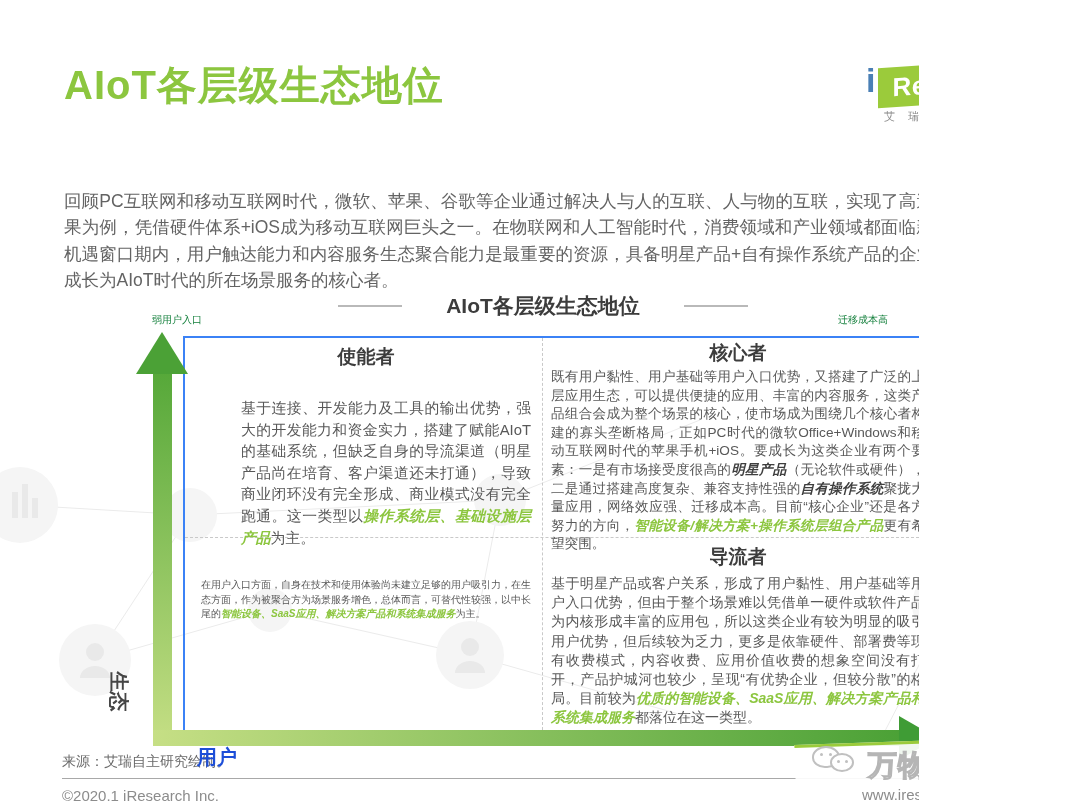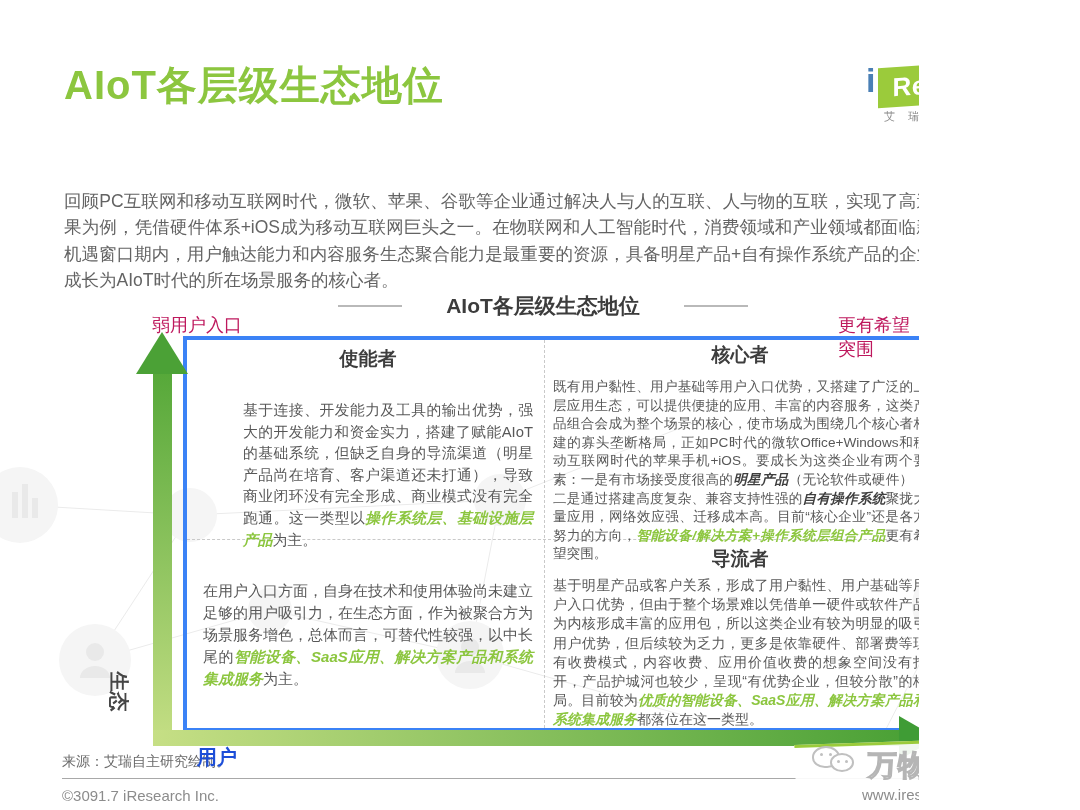--- a/index.html
+++ b/index.html
@@ -26,7 +26,7 @@
   .fig-title-row .rule { width:64px; height:2px; background:#b9b9b9; }
   .fig-title { font-size:21px; font-weight:bold; color:#3c3c3c; white-space:nowrap; }
 
-  .axis-top-label { position:absolute; top:313px; font-size:18px; color:#be185d; z-index:2;font-family:Liberation Mono, monospace; }
+  .axis-top-label { position:absolute; top:313px; font-size:10px; color:#15803d; z-index:2;font-family:Liberation Mono, monospace; }
   .axis-tl { left:152px; } .axis-tr { left:838px; }
 
   

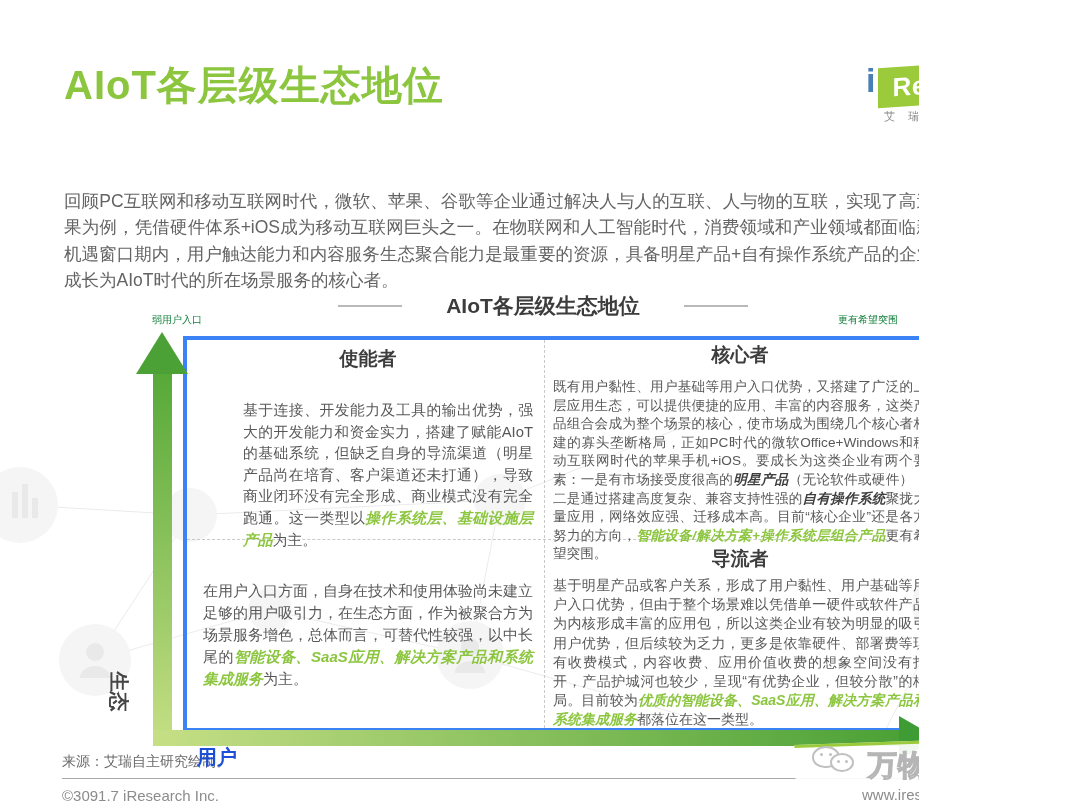--- a/index.html
+++ b/index.html
@@ -150,7 +150,7 @@
   </div>
 
   <div class="axis-top-label axis-tl">弱用户入口</div>
-  <div class="axis-top-label axis-tr">更有希望突围</div>
+  <div class="axis-top-label axis-tr">迁移成本高</div>
 
   <div class="quad-box">
     <div class="divider-v"></div>

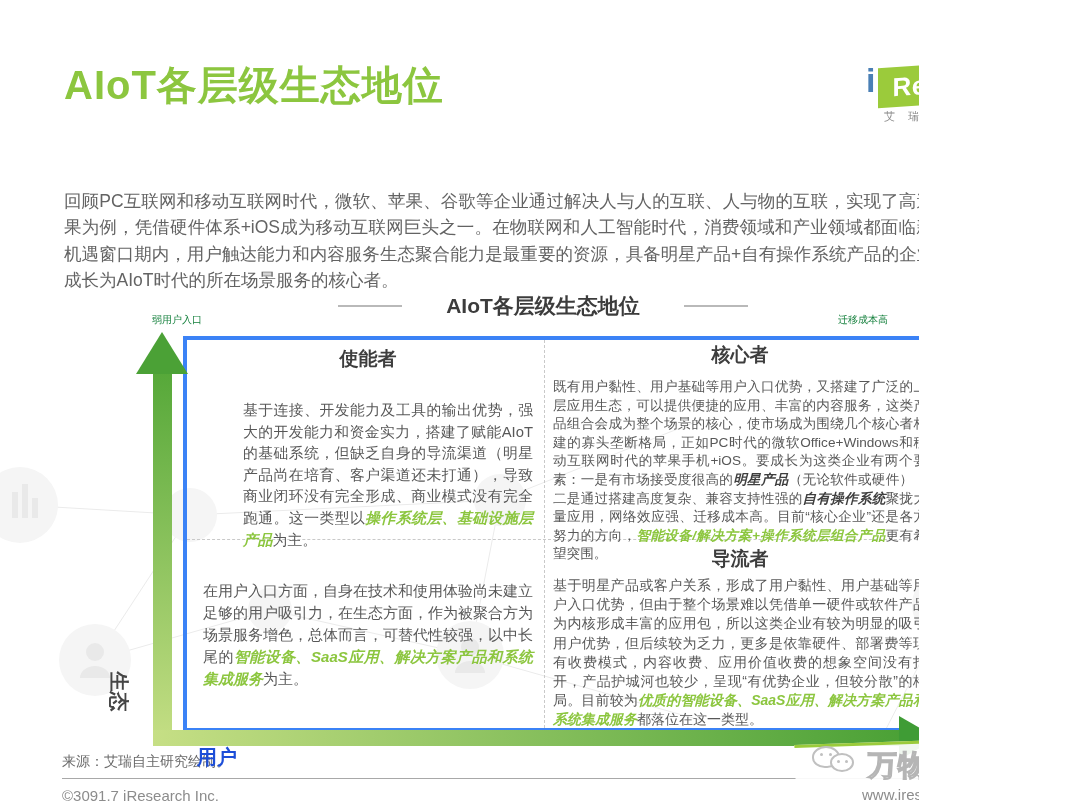--- a/index.html
+++ b/index.html
@@ -30,7 +30,7 @@
   .axis-tl { left:152px; } .axis-tr { left:838px; }
 
   
-  .quad-box { position:absolute; left:183px; top:336px; width:748px; height:396px; border:4px solid #3b82f6; z-index:2; }
+  .quad-box { position:absolute; left:183px; top:336px; width:748px; height:396px; border:2px solid #3b82f6; z-index:2; }
   .divider-v { position:absolute; left:357px; top:0; height:100%; border-left:1px dashed #c9c9c9; }
   .divider-h { position:absolute; left:0; top:199px; width:100%; border-top:1px dashed #c9c9c9; }
   .quad { position:absolute; }

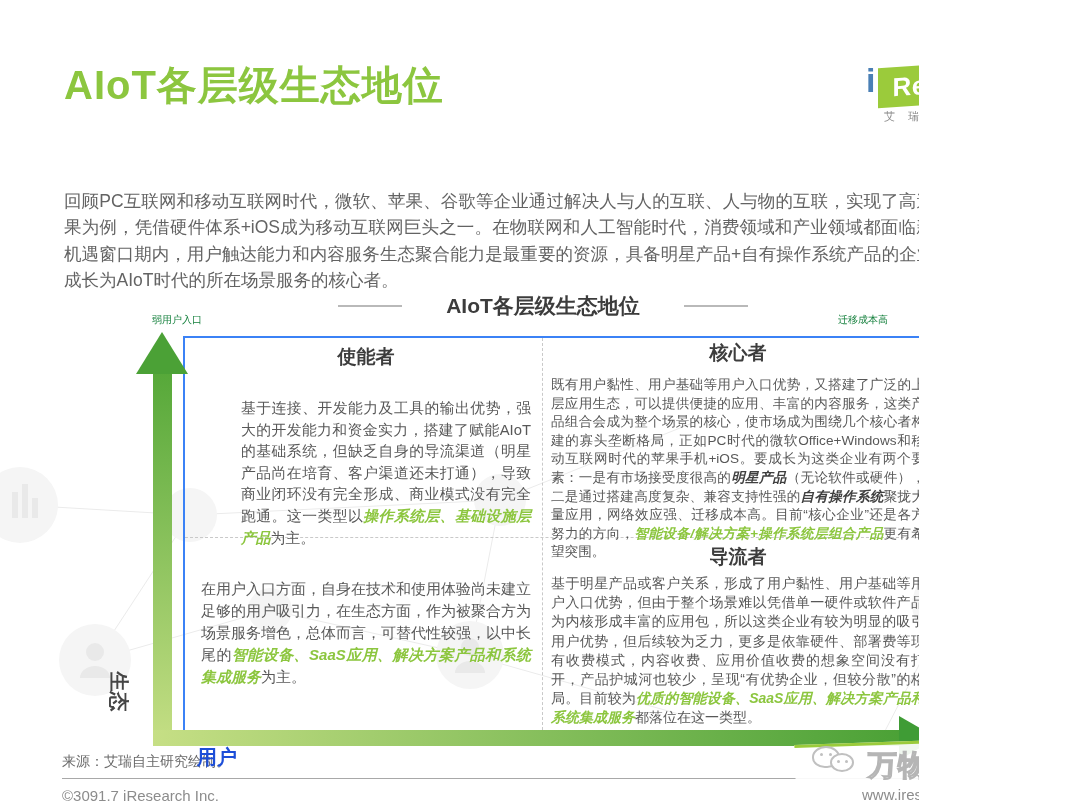--- a/index.html
+++ b/index.html
@@ -39,7 +39,7 @@
   .q-enabler   { left:16px;  top:6px;   width:330px; }
   .q-enabler   .quad-body { margin-top:28px; font-size:14.8px; line-height:1.46;margin-left:40px; }
   .q-core      { left:366px; top:2px;   width:374px; }
-  .q-core      .quad-body { margin-top:10px; font-size:13.6px; line-height:1.37; }
+  .q-core      .quad-body { margin-top:2px; font-size:13.6px; line-height:1.37; }
   .q-ubiquitous{ left:16px;  top:218px; width:330px; }
   .q-ubiquitous.quad .quad-body,{} 
   .q-ubiquitous .quad-body { margin-top:22px; font-size:15px; line-height:1.46; }

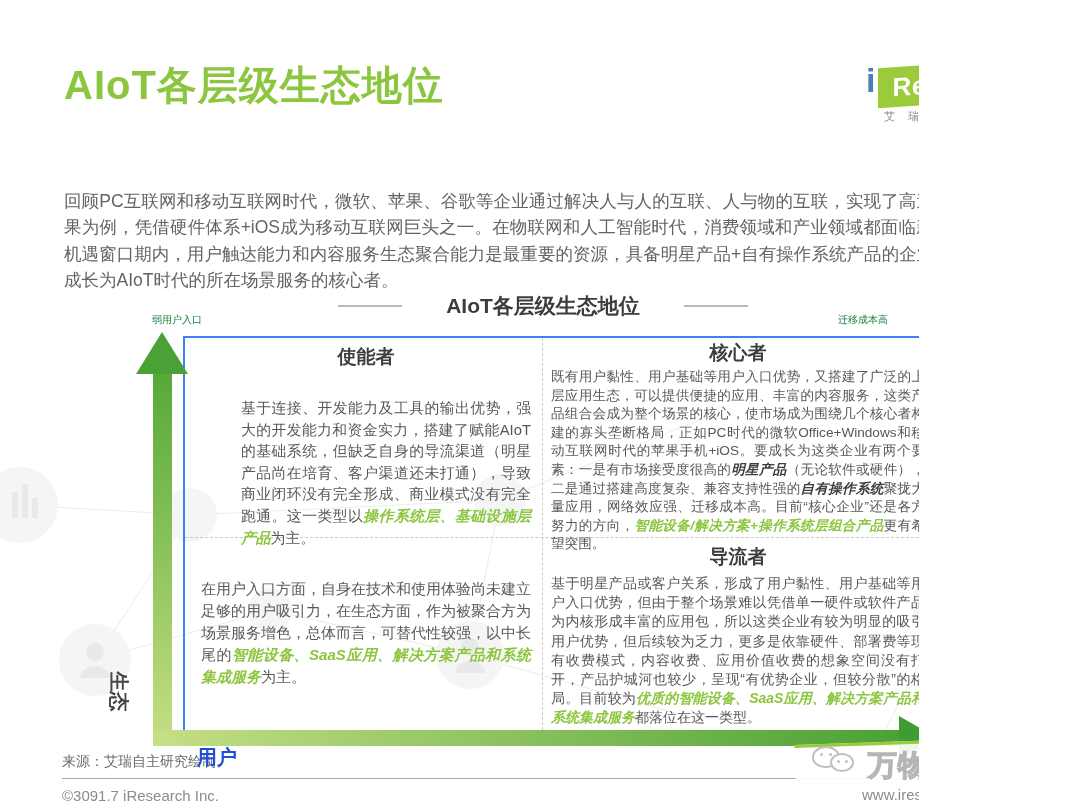--- a/index.html
+++ b/index.html
@@ -42,7 +42,7 @@
   .q-core      .quad-body { margin-top:2px; font-size:13.6px; line-height:1.37; }
   .q-ubiquitous{ left:16px;  top:218px; width:330px; }
   .q-ubiquitous.quad .quad-body,{} 
-  .q-ubiquitous .quad-body { margin-top:22px; font-size:15px; line-height:1.46; }
+  .q-ubiquitous .quad-body { margin-top:22px; font-size:10px; line-height:1.46; }
   .q-diverter  { left:366px; top:206px; width:374px; }
   .q-diverter  .quad-body { margin-top:4px; font-size:14px; line-height:1.37; }
   .seg-green { color:#8cc63f; font-weight:bold; font-style:italic; }

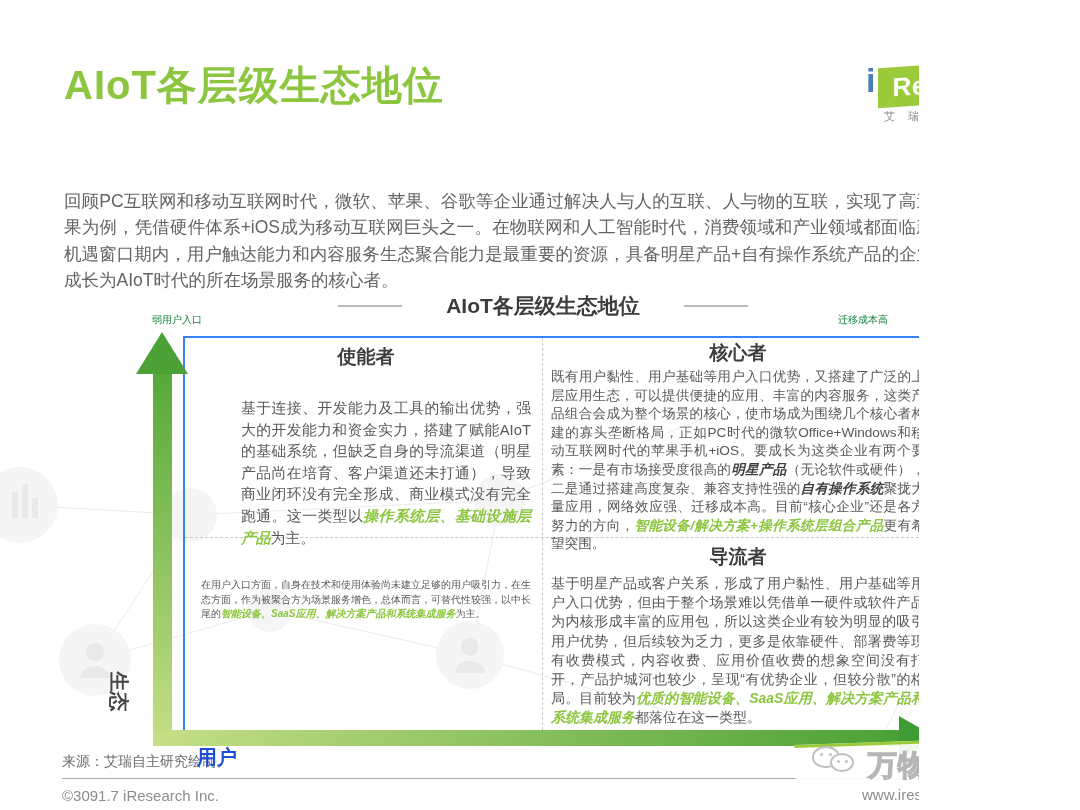--- a/index.html
+++ b/index.html
@@ -189,7 +189,7 @@
   <div class="source-line">来源：艾瑞自主研究绘制。</div>
 
   <div class="footer-rule"></div>
-  <div class="copyright">©3091.7 iResearch Inc.</div>
+  <div class="copyright">©2020.1 iResearch Inc.</div>
   <div class="website">www.iresearch.com.cn</div>
 
   <div class="wm-band"></div>

